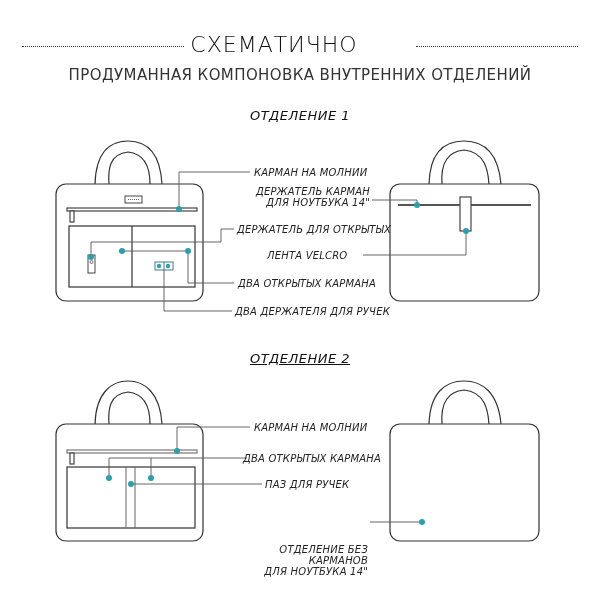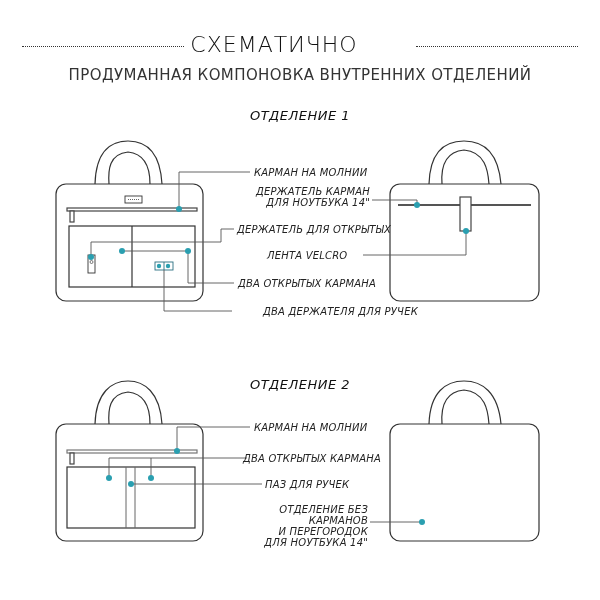--- a/index.html
+++ b/index.html
@@ -148,7 +148,7 @@
 <div class="label" style="left:237px; top:224px;">ДЕРЖАТЕЛЬ ДЛЯ ОТКРЫТЫХ</div>
 <div class="label" style="left:267px; top:250px;font-style:italic;">ЛЕНТА VELCRO</div>
 <div class="label" style="left:238px; top:278px;">ДВА ОТКРЫТЫХ КАРМАНА</div>
-<div class="label" style="left:235px; top:306px;margin-left:28px;">ДВА ДЕРЖАТЕЛЯ ДЛЯ РУЧЕК</div>
+<div class="label" style="left:235px; top:306px;">ДВА ДЕРЖАТЕЛЯ ДЛЯ РУЧЕК</div>
 
 <div class="label" style="left:254px; top:422px;">КАРМАН НА МОЛНИИ</div>
 <div class="label" style="left:243px; top:453px;">ДВА ОТКРЫТЫХ КАРМАНА</div>

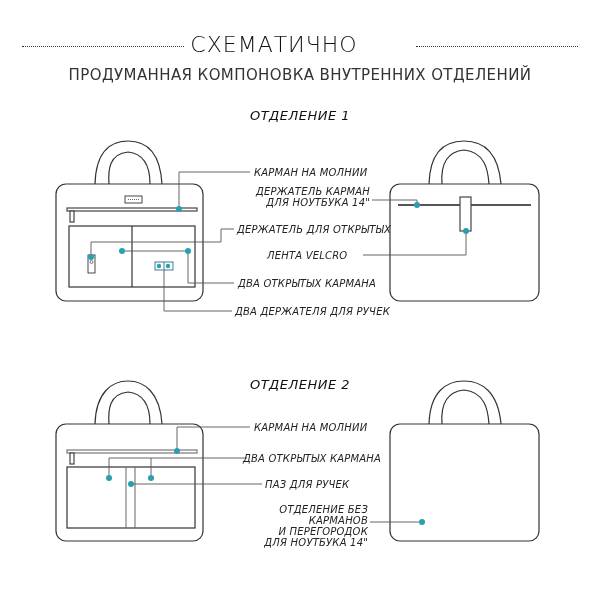--- a/index.html
+++ b/index.html
@@ -32,7 +32,7 @@
 <div class="subtitle">ПРОДУМАННАЯ КОМПОНОВКА ВНУТРЕННИХ ОТДЕЛЕНИЙ</div>
 
 <div class="section-title" style="top:108px;">ОТДЕЛЕНИЕ 1</div>
-<div class="section-title" style="top:377px;">ОТДЕЛЕНИЕ 2</div>
+<div class="section-title" style="top:351px;text-decoration:underline;">ОТДЕЛЕНИЕ 2</div>
 
 <svg class="diagram" width="600" height="600" viewBox="0 0 600 600">
   <defs>

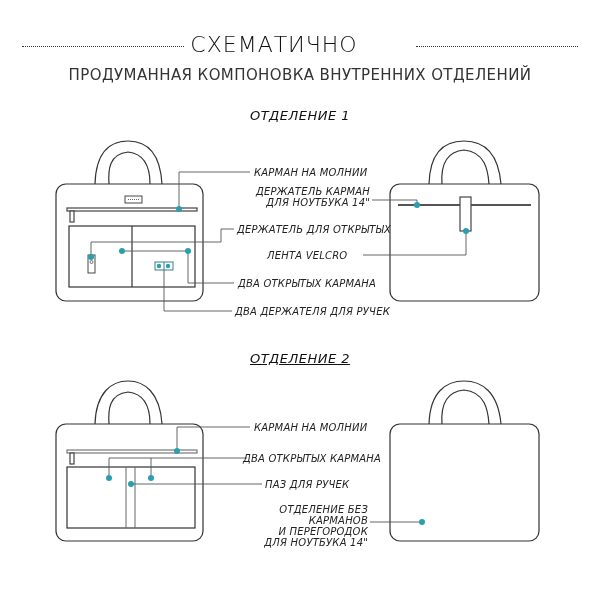--- a/index.html
+++ b/index.html
@@ -19,7 +19,7 @@
   svg.diagram { position: absolute; left: 0; top: 0; }
   .label { position: absolute; font-style: italic; font-size: 10px; color: #222;
            letter-spacing: 0.2px; line-height: 11px; text-align: right; white-space: nowrap; }
-  .label.multi { white-space: normal; }
+  .label.multi { white-space: normal; margin-top: 40px; }
 </style>
 </head>
 <body>

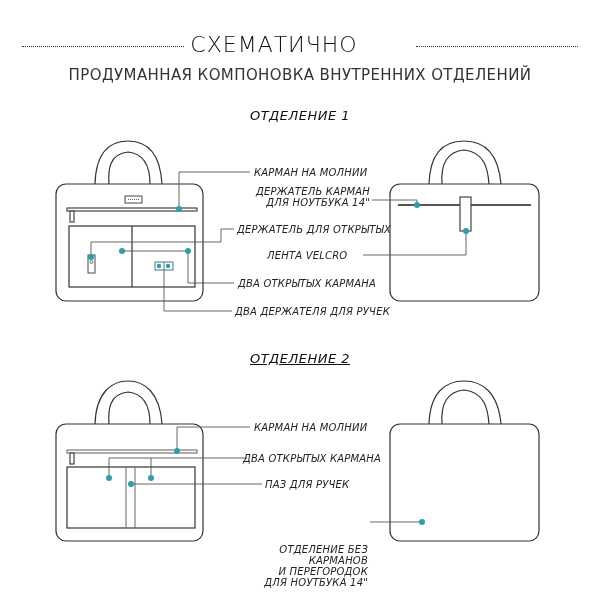--- a/index.html
+++ b/index.html
@@ -155,7 +155,6 @@
 <div class="label" style="left:265px; top:479px;">ПАЗ ДЛЯ РУЧЕК</div>
 <div class="label multi" style="left:236px; top:504px; width:132px;">
   <div>ОТДЕЛЕНИЕ БЕЗ КАРМАНОВ</div>
-  <div>И ПЕРЕГОРОДОК</div>
   <div>ДЛЯ НОУТБУКА 14"</div>
 </div>
 

